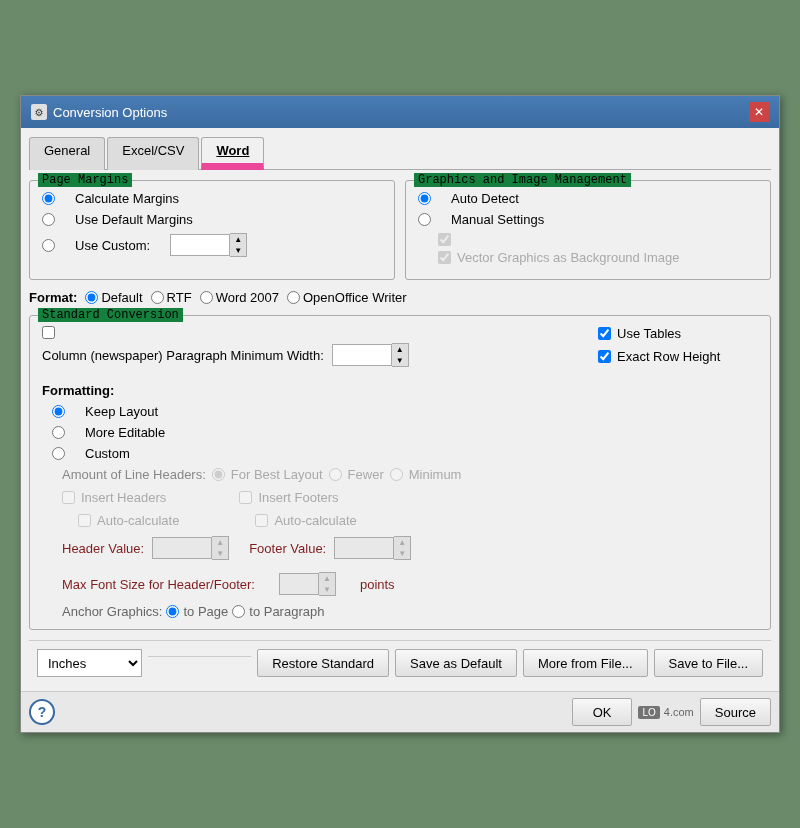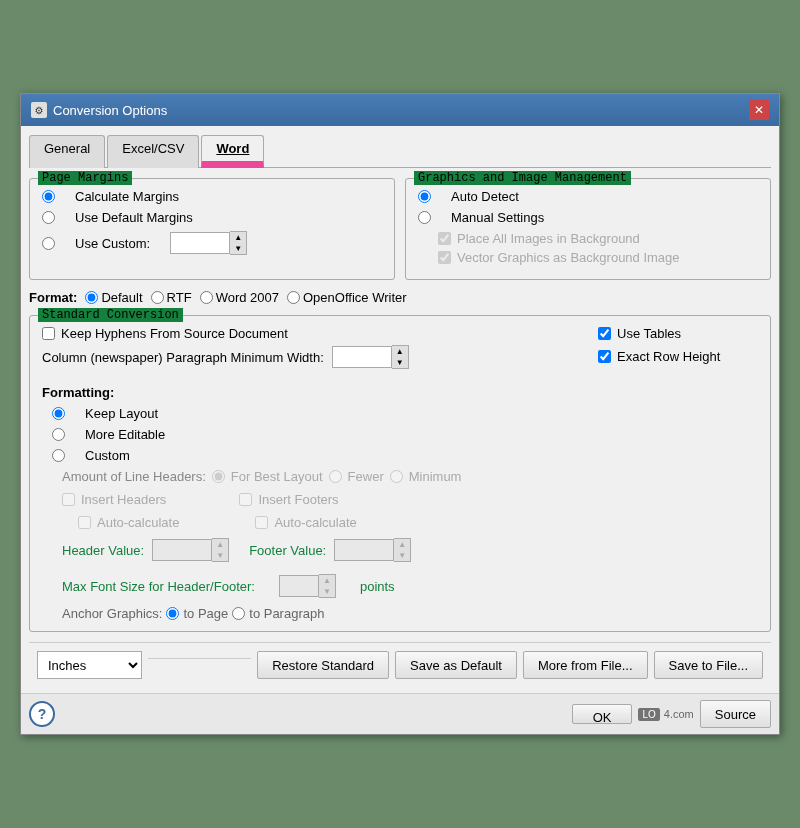--- a/index.html
+++ b/index.html
@@ -383,7 +383,6 @@
         </div>
         <div class="check-row" style="padding-left:20px;color:#aaa;">
           <input type="checkbox" checked="" disabled="" style="">
-          <span>Place All Images in Background</span>
         </div>
         <div class="check-row" style="padding-left:20px;color:#aaa;">
           <input type="checkbox" checked="" disabled="" style="">

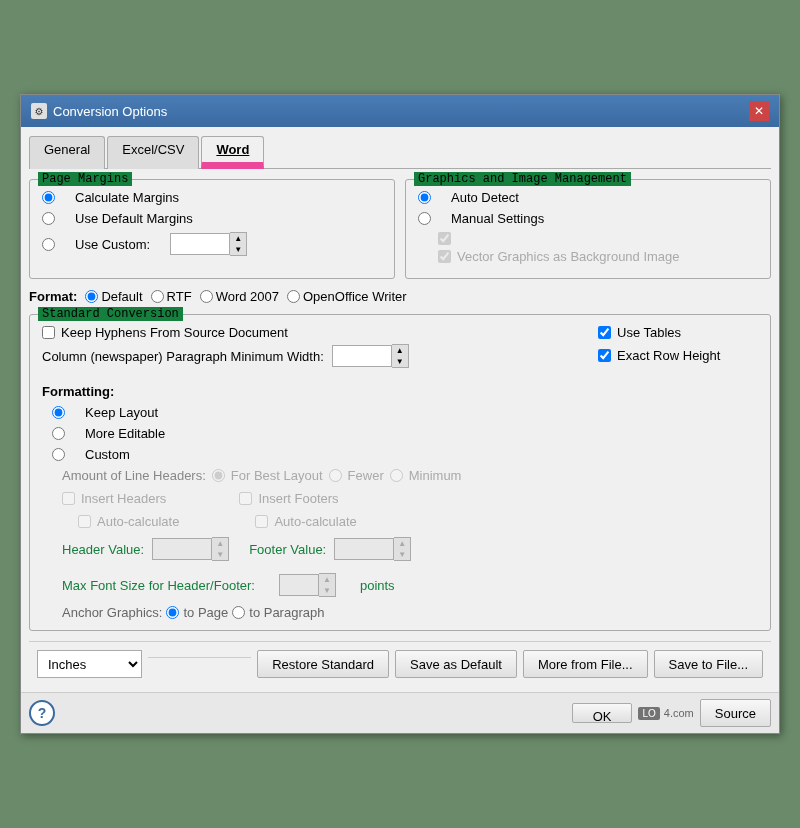--- a/index.html
+++ b/index.html
@@ -418,7 +418,6 @@
         <div>
           <div class="check-row">
             <input type="checkbox" style="">
-            <span>Keep Hyphens From Source Document</span>
           </div>
           <div class="col-width-row">
             <span>Column (newspaper) Paragraph Minimum Width:</span>

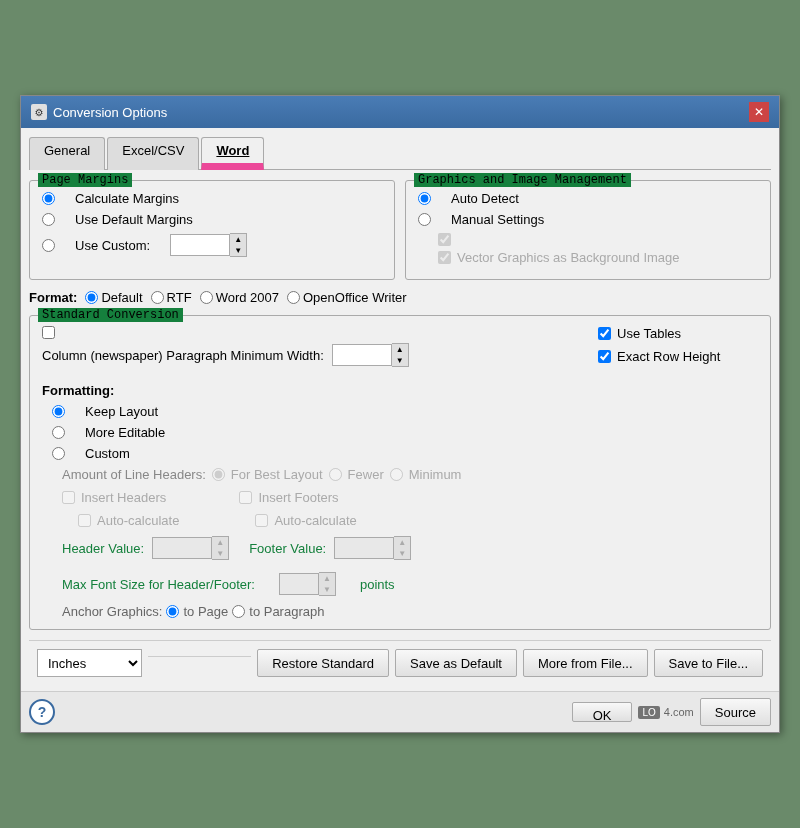--- a/index.html
+++ b/index.html
@@ -307,7 +307,7 @@
       height: 28px;
       border-radius: 2px;
     }
-    .disabled-text { color: #15803d; }
+    .disabled-text { color: #7f1d1d; }
     input[type=radio]:disabled + span,
     input[type=checkbox]:disabled + span { color: #aaa; }
     .logo-area {

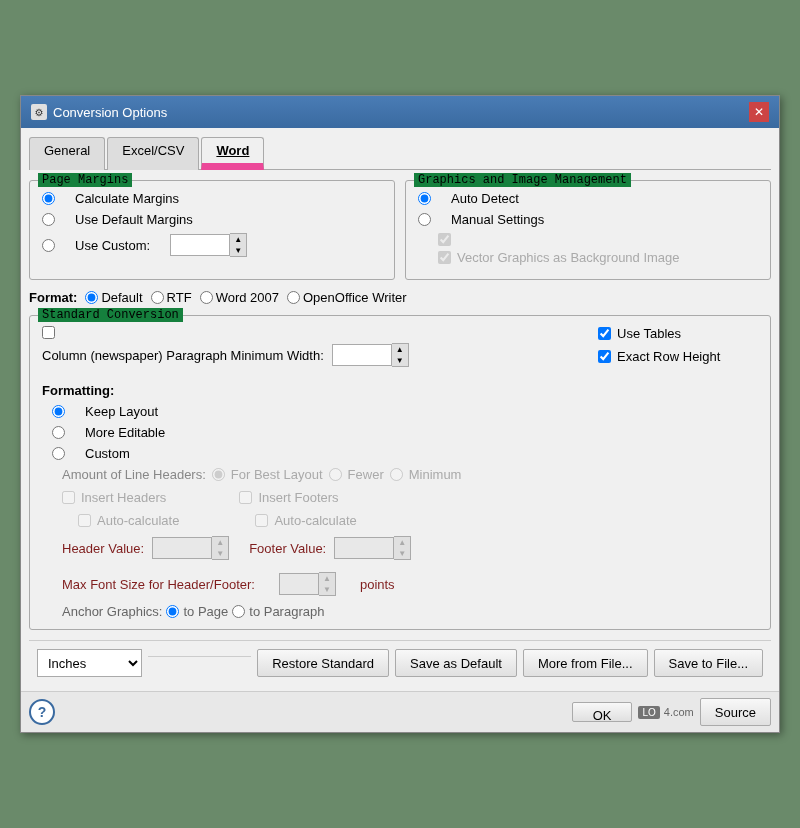--- a/index.html
+++ b/index.html
@@ -293,7 +293,7 @@
       border: 1px solid #aaa;
       cursor: pointer;
       font-size: 13px;
-      height: 20px;
+      height: 28px;
       border-radius: 2px;
       min-width: 60px;
       text-align: center;

